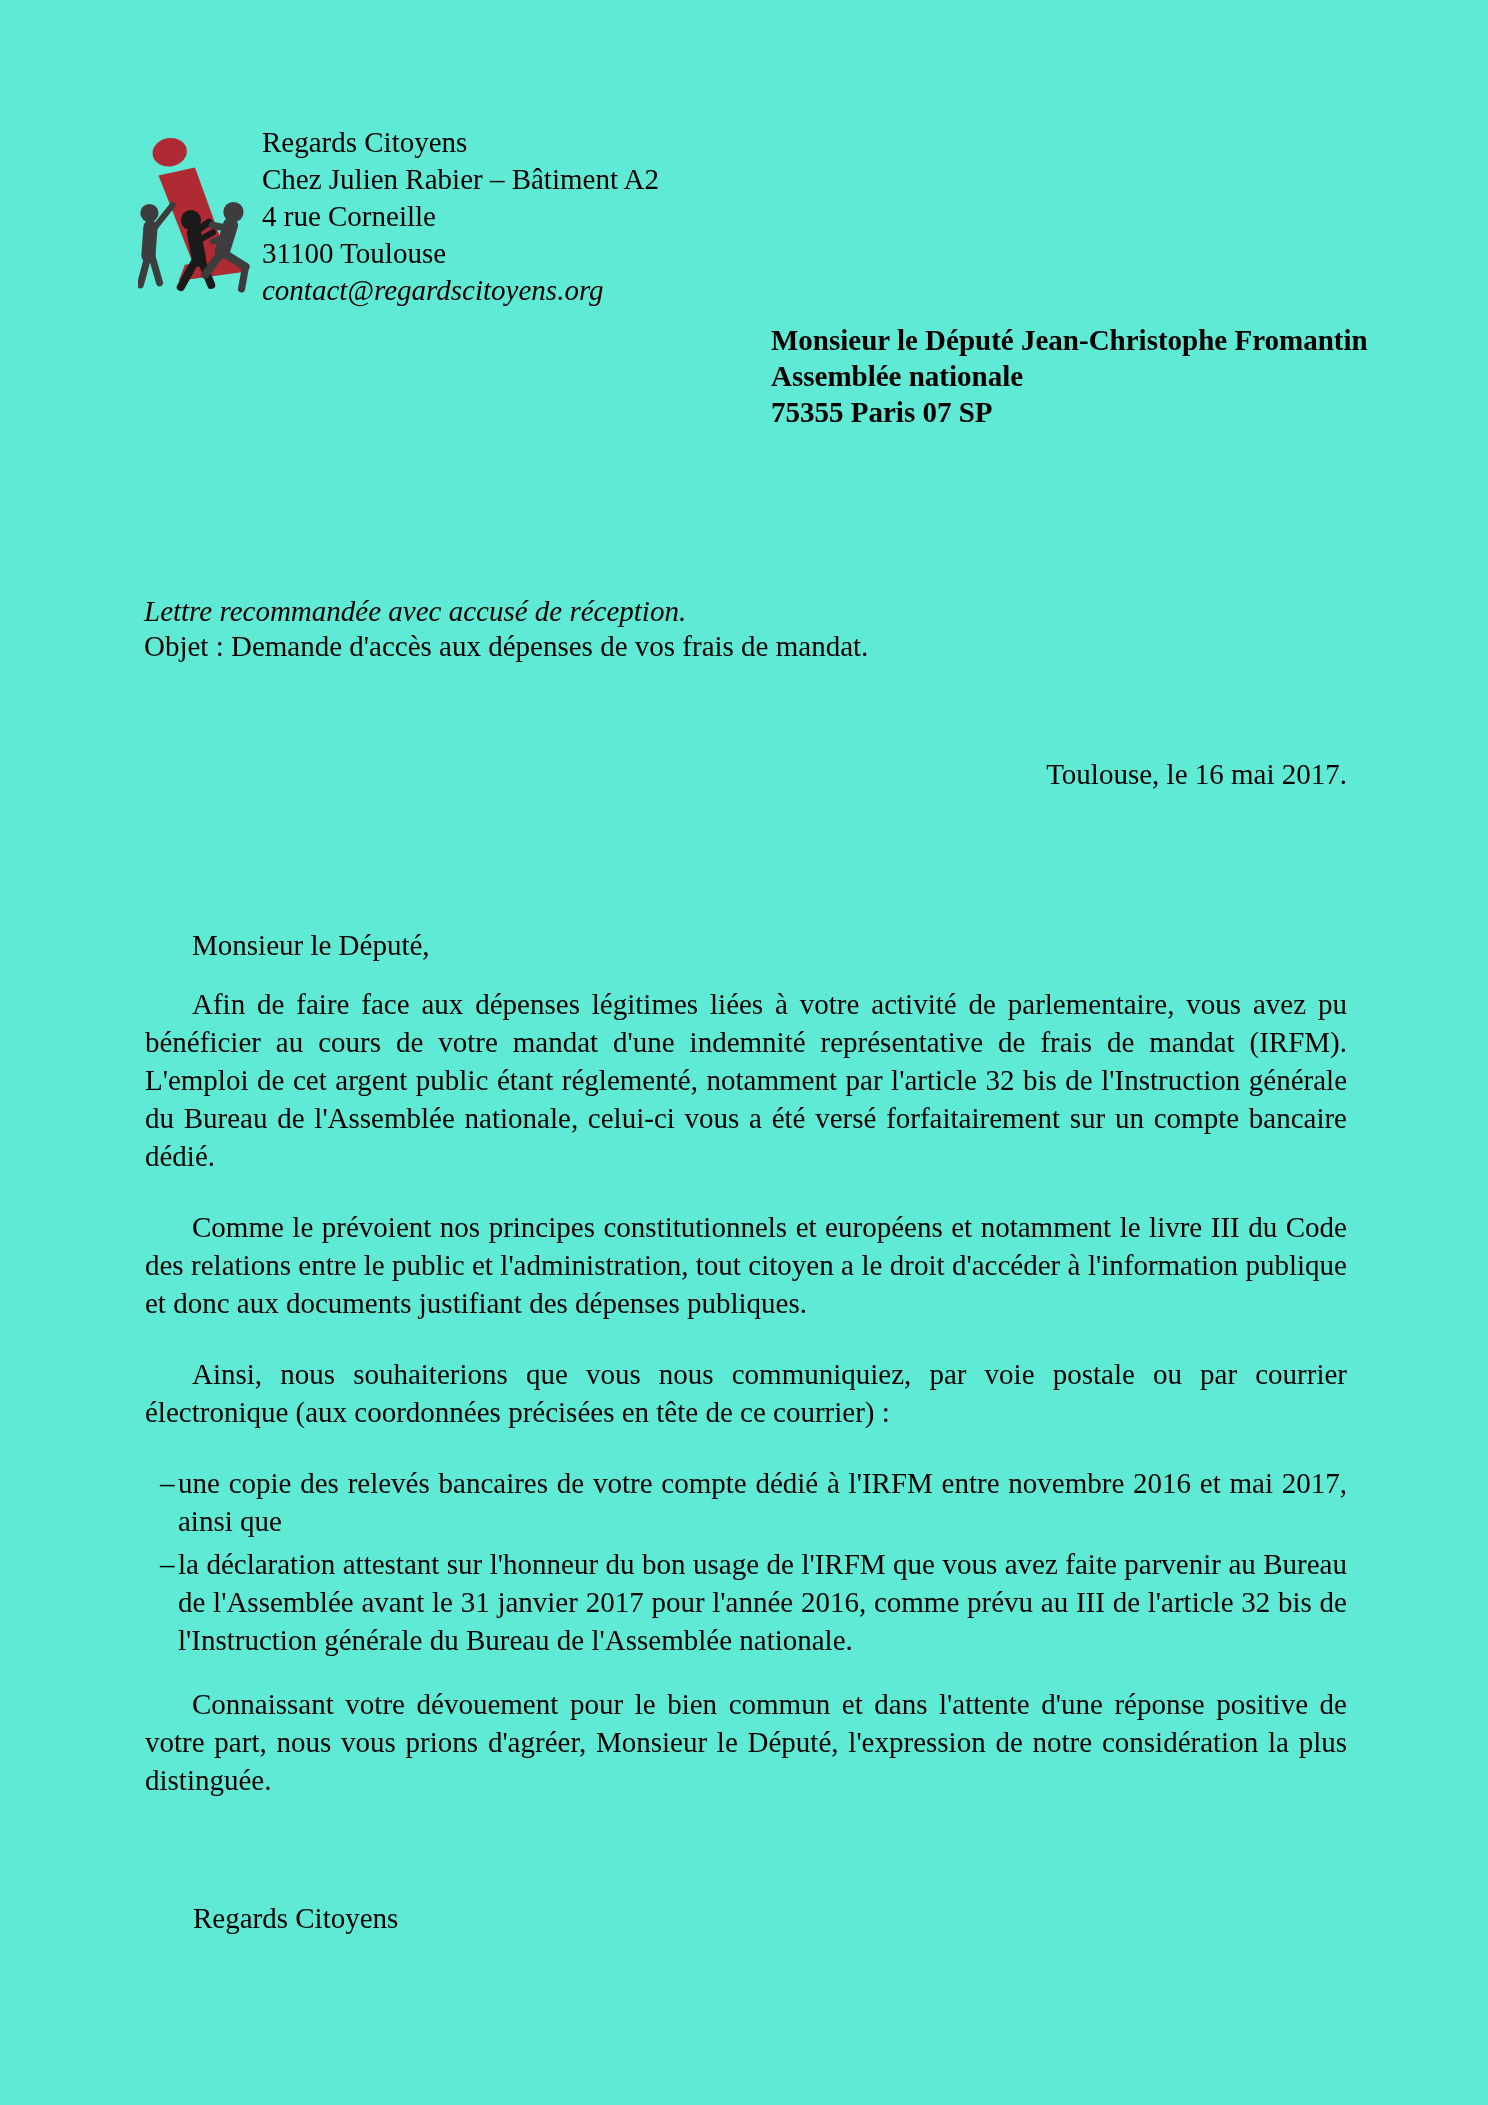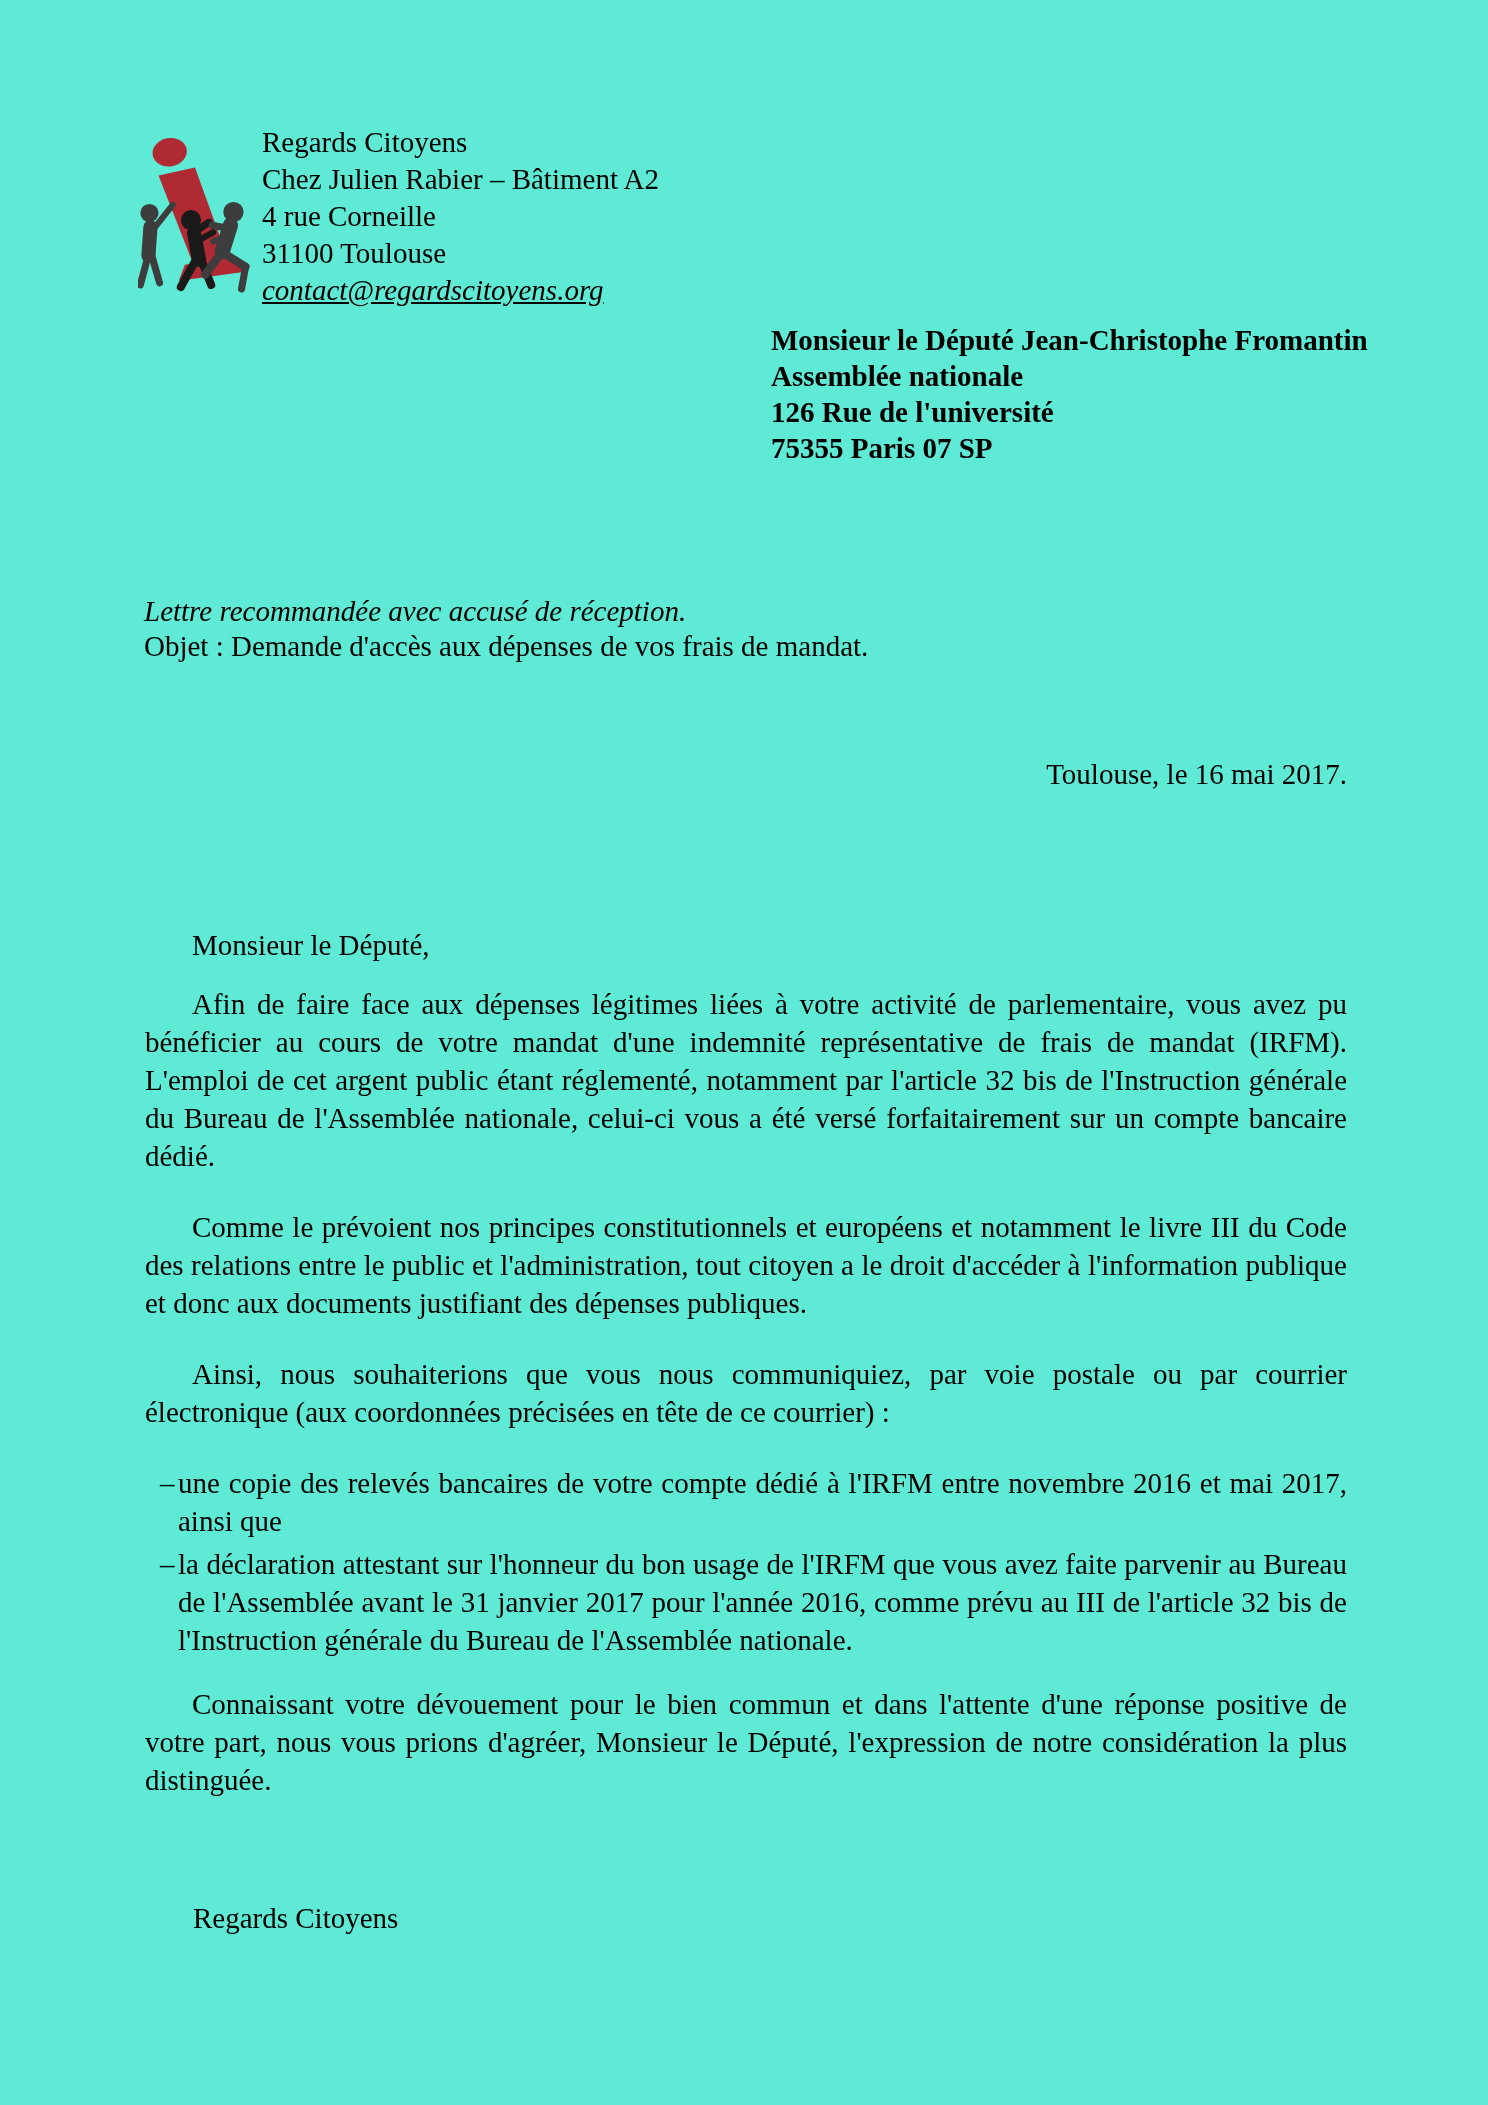--- a/index.html
+++ b/index.html
@@ -36,7 +36,7 @@
     line-height: 37px;
     white-space: nowrap;
   }
-  .sender-email { font-style: italic; text-decoration: underline; }
+  .sender-email { font-style: italic; }
   .recipient-block {
     position: absolute;
     left: 744px;

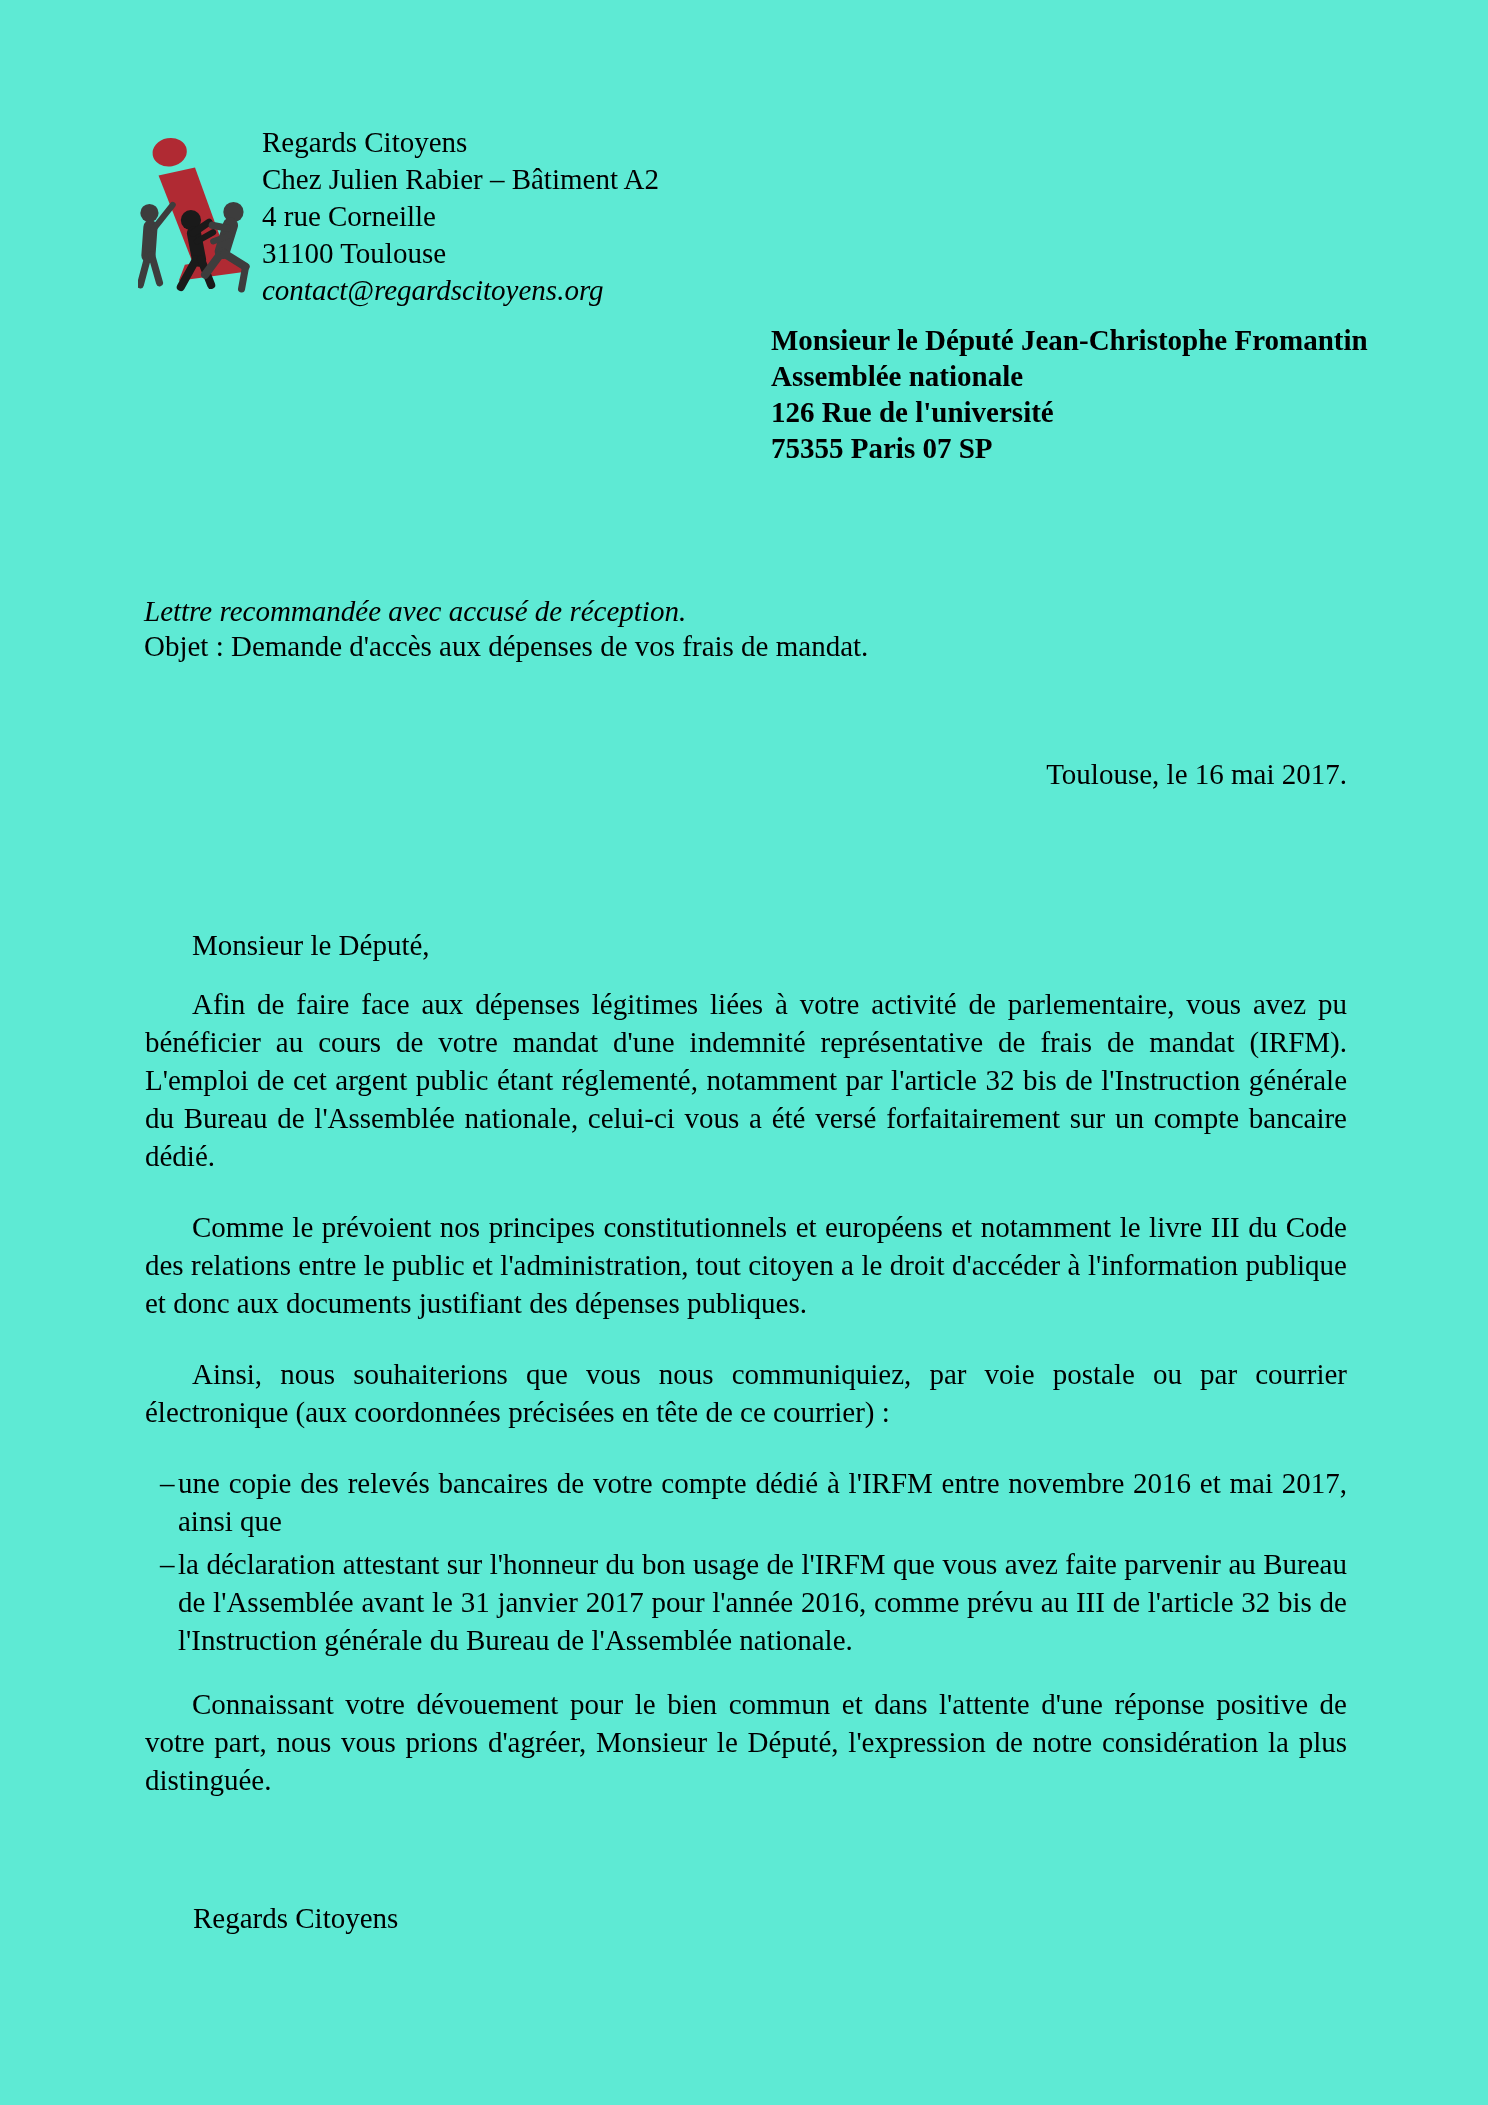--- a/index.html
+++ b/index.html
@@ -158,7 +158,6 @@
   <div class="recipient-block">
     <div>Monsieur le Député Jean-Christophe Fromantin</div>
     <div>Assemblée nationale</div>
-    <div>126 Rue de l'université</div>
     <div>75355 Paris 07 SP</div>
   </div>
 

